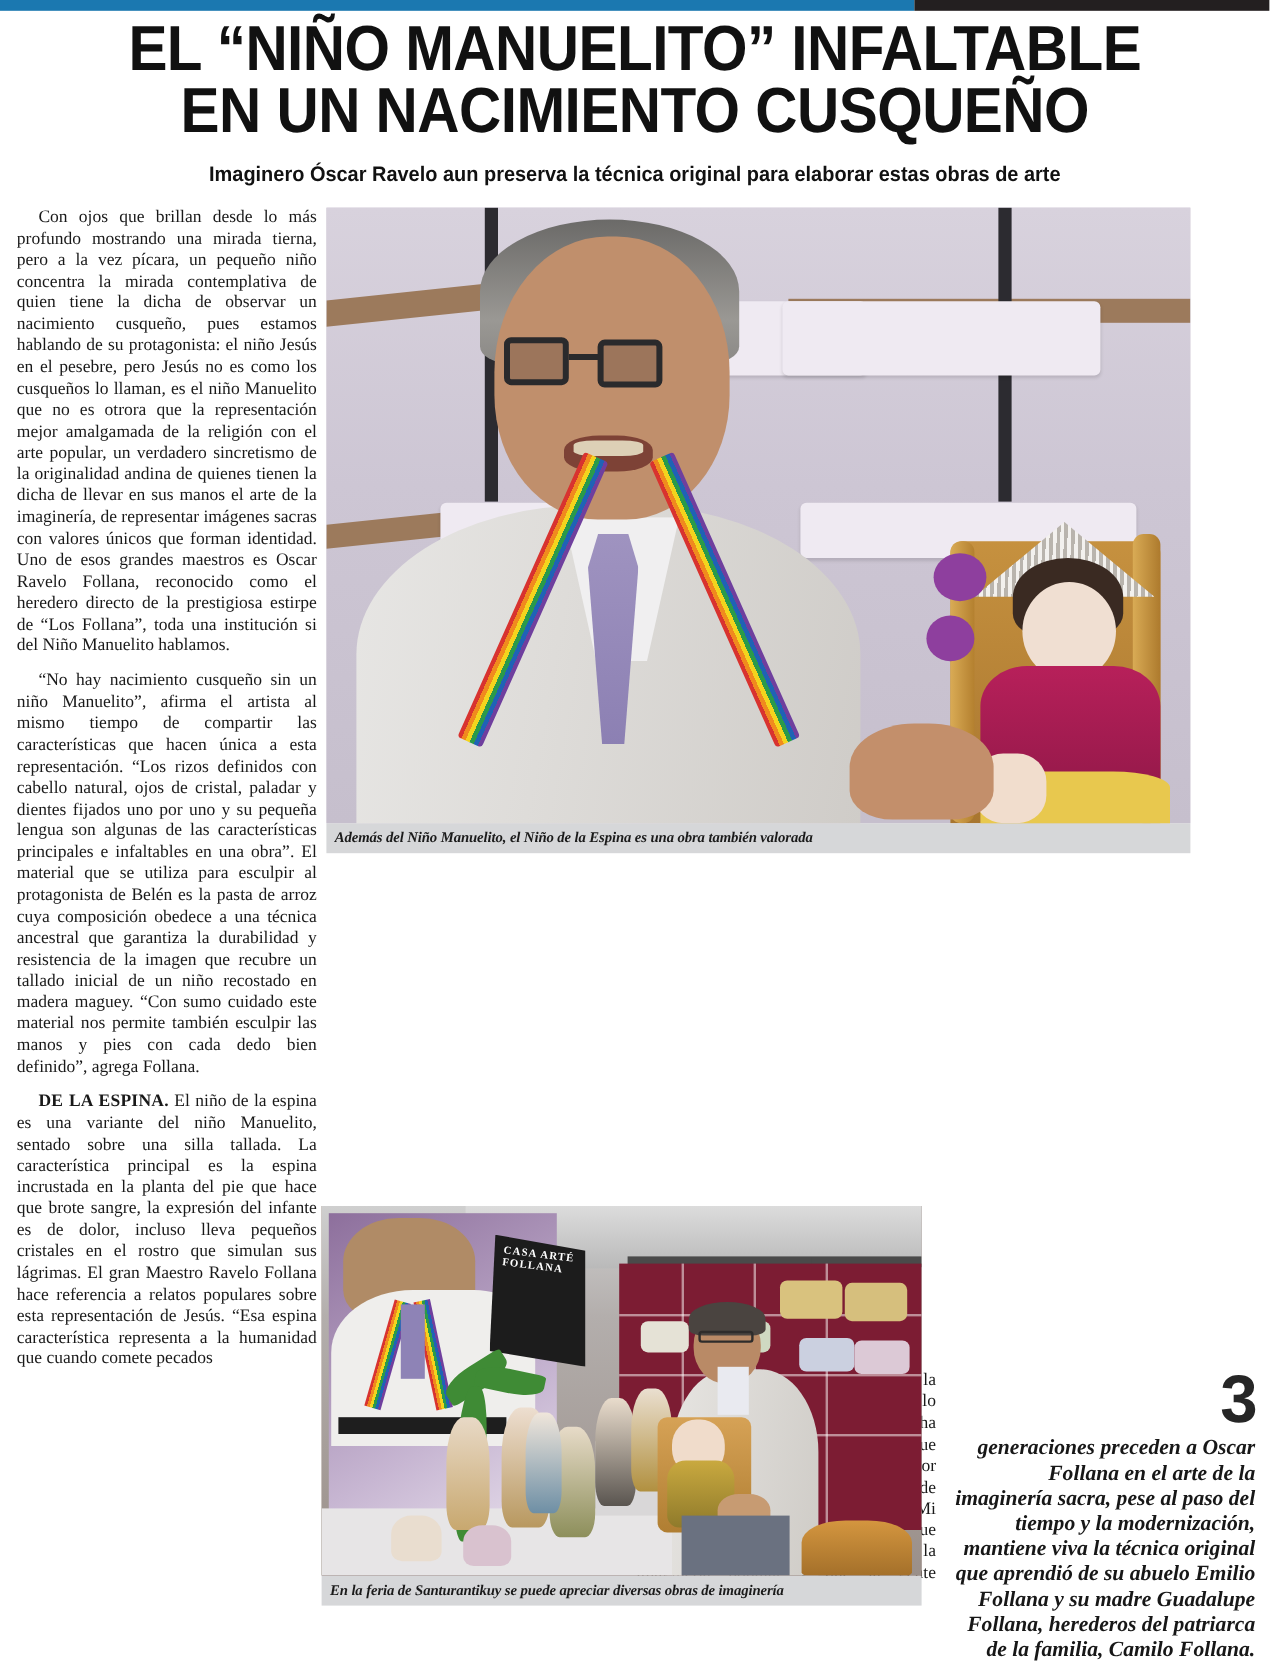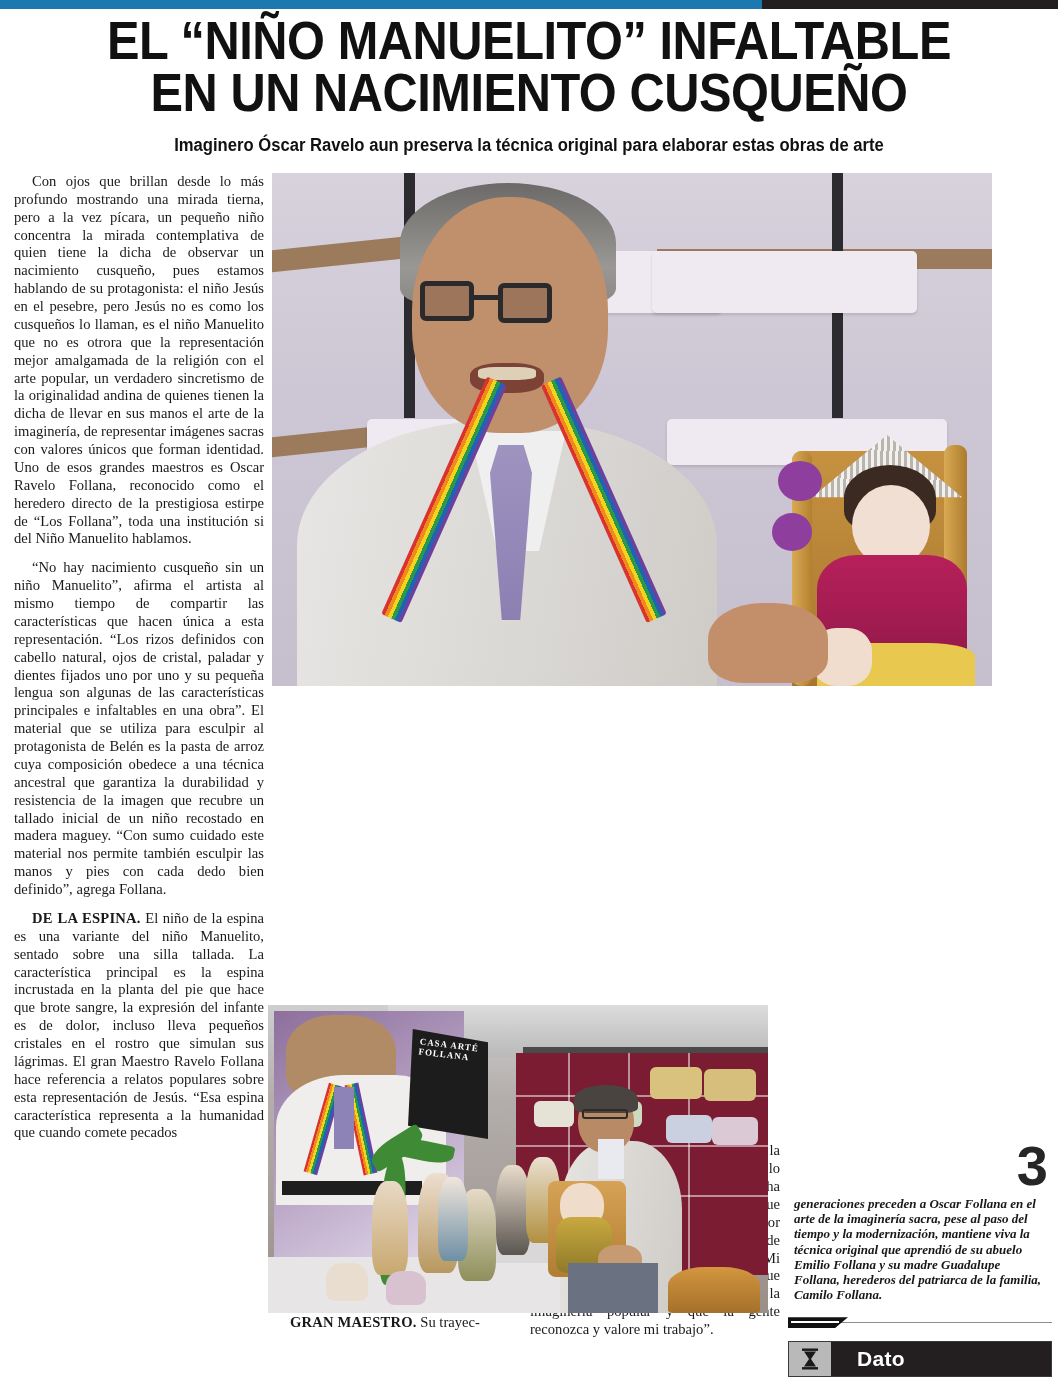--- a/index.html
+++ b/index.html
@@ -259,6 +259,7 @@
         <div class="flower ph" style="left:500px;top:340px;width:40px;height:38px;"></div>
         <div class="ph" style="left:436px;top:430px;width:120px;height:80px;background:#c38f6b;border-radius:45% 45% 30% 30%;"></div>
       </div>
+      <div class="cap">Además del Niño Manuelito, el Niño de la Espina es una obra también valorada</div>
     </div>
   </div>
 

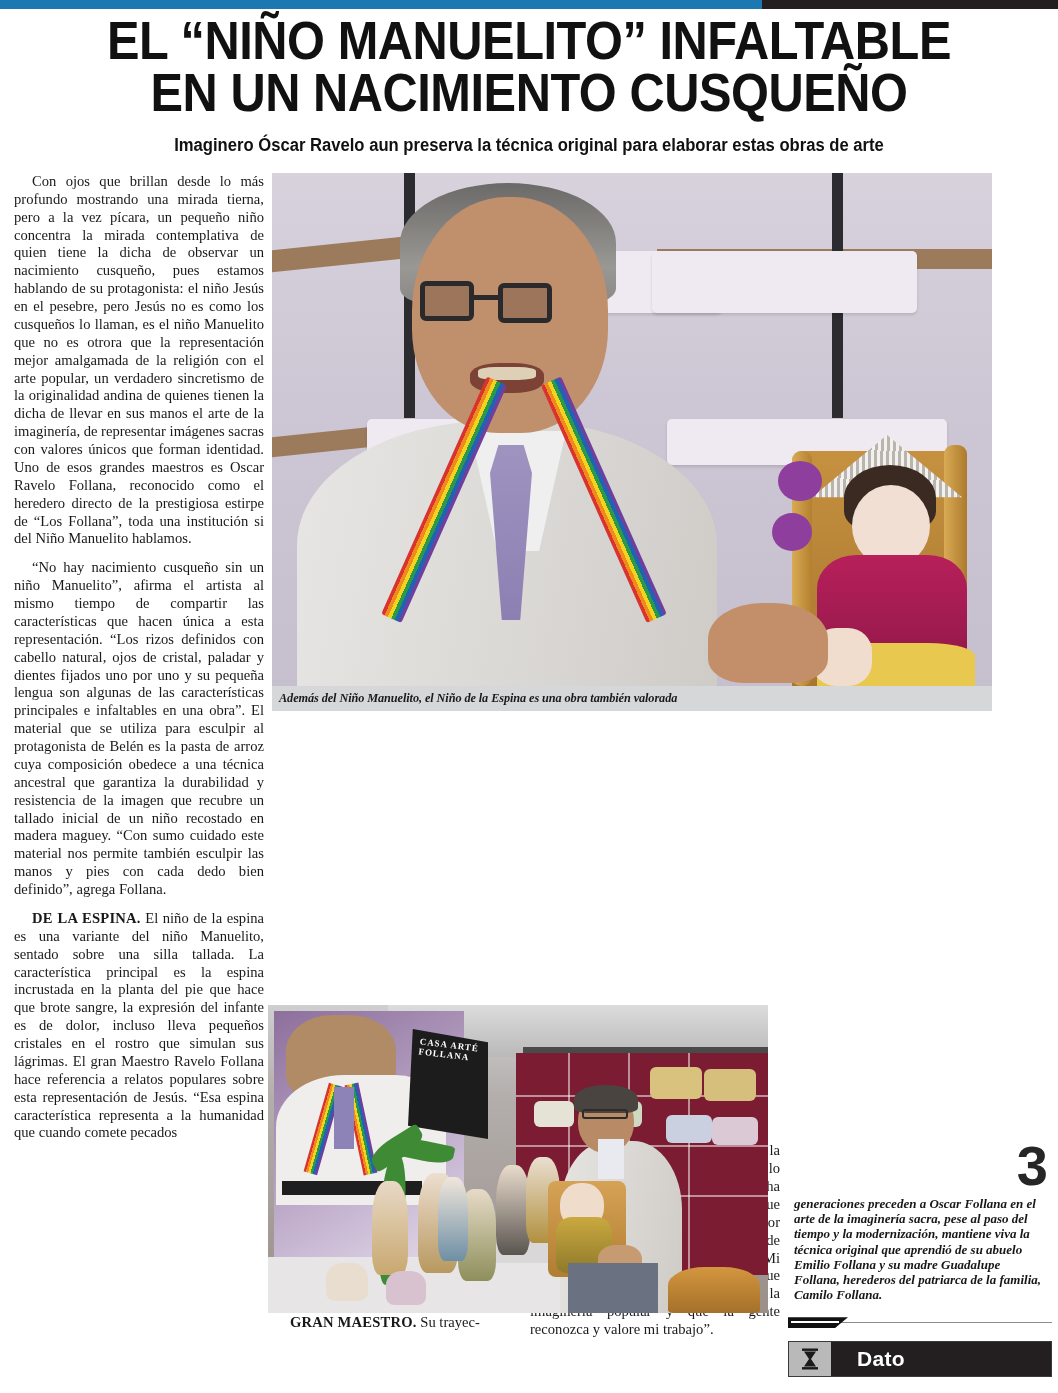--- a/index.html
+++ b/index.html
@@ -99,9 +99,9 @@
     font-family:"Liberation Serif", serif;
     font-style:italic;
     font-weight:bold;
-    font-size:13px;
+    font-size:18px;
     line-height:1.17;
-    text-align:left;
+    text-align:right;
     color:#171717;
     padding:0 6px;
   }

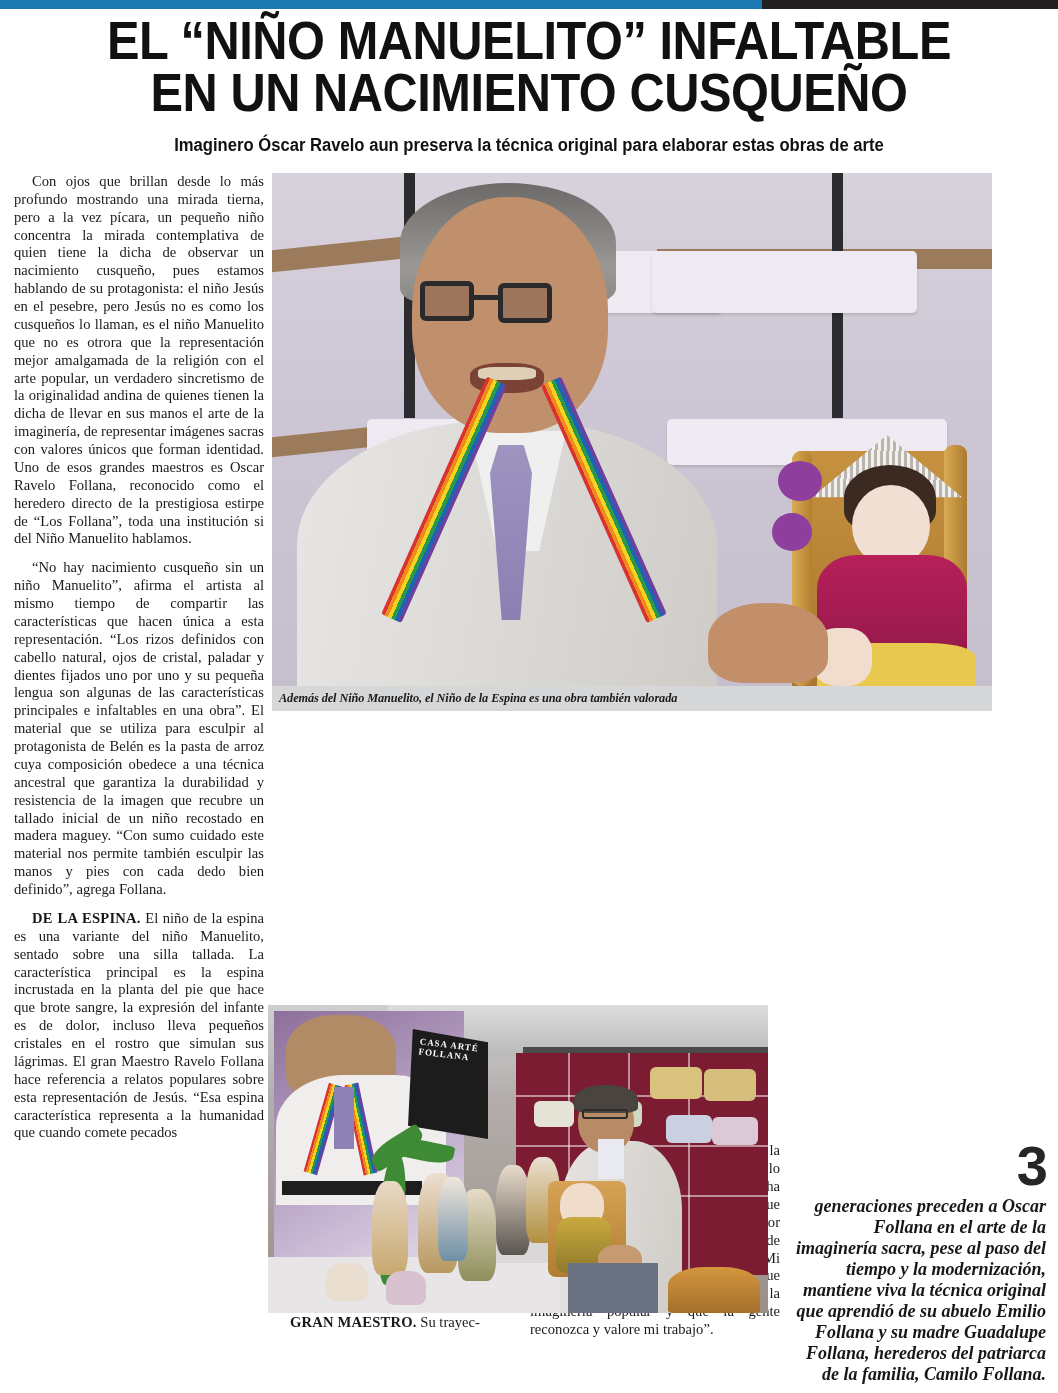--- a/index.html
+++ b/index.html
@@ -367,6 +367,7 @@
     <div class="ph" style="left:300px;top:258px;width:90px;height:50px;background:#6a7180;"></div>
     <div class="ph" style="left:400px;top:262px;width:92px;height:46px;background:linear-gradient(180deg,#d4963f,#a4702a);border-radius:40% 40% 6% 6%;"></div>
   </div>
+  <div class="cap">En la feria de Santurantikuy se puede apreciar diversas obras de imaginería</div>
 </div>
 
 </body></html>

